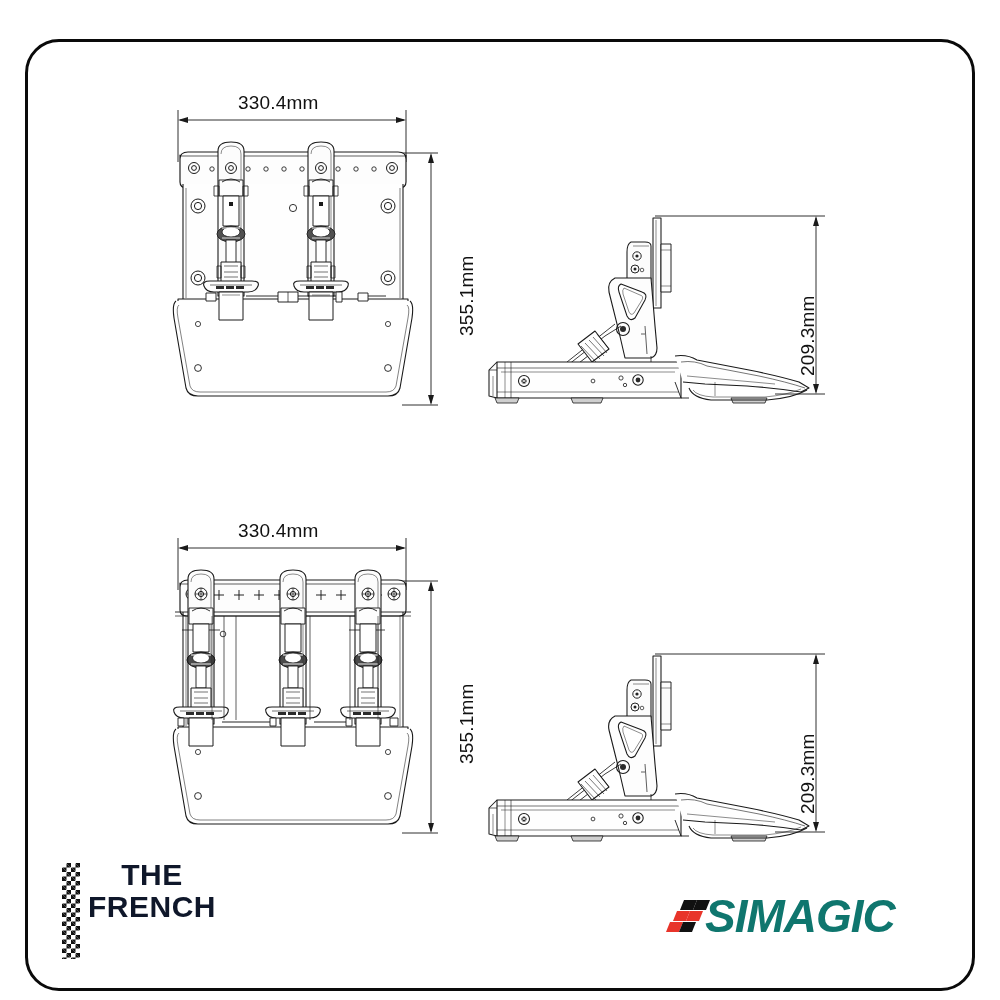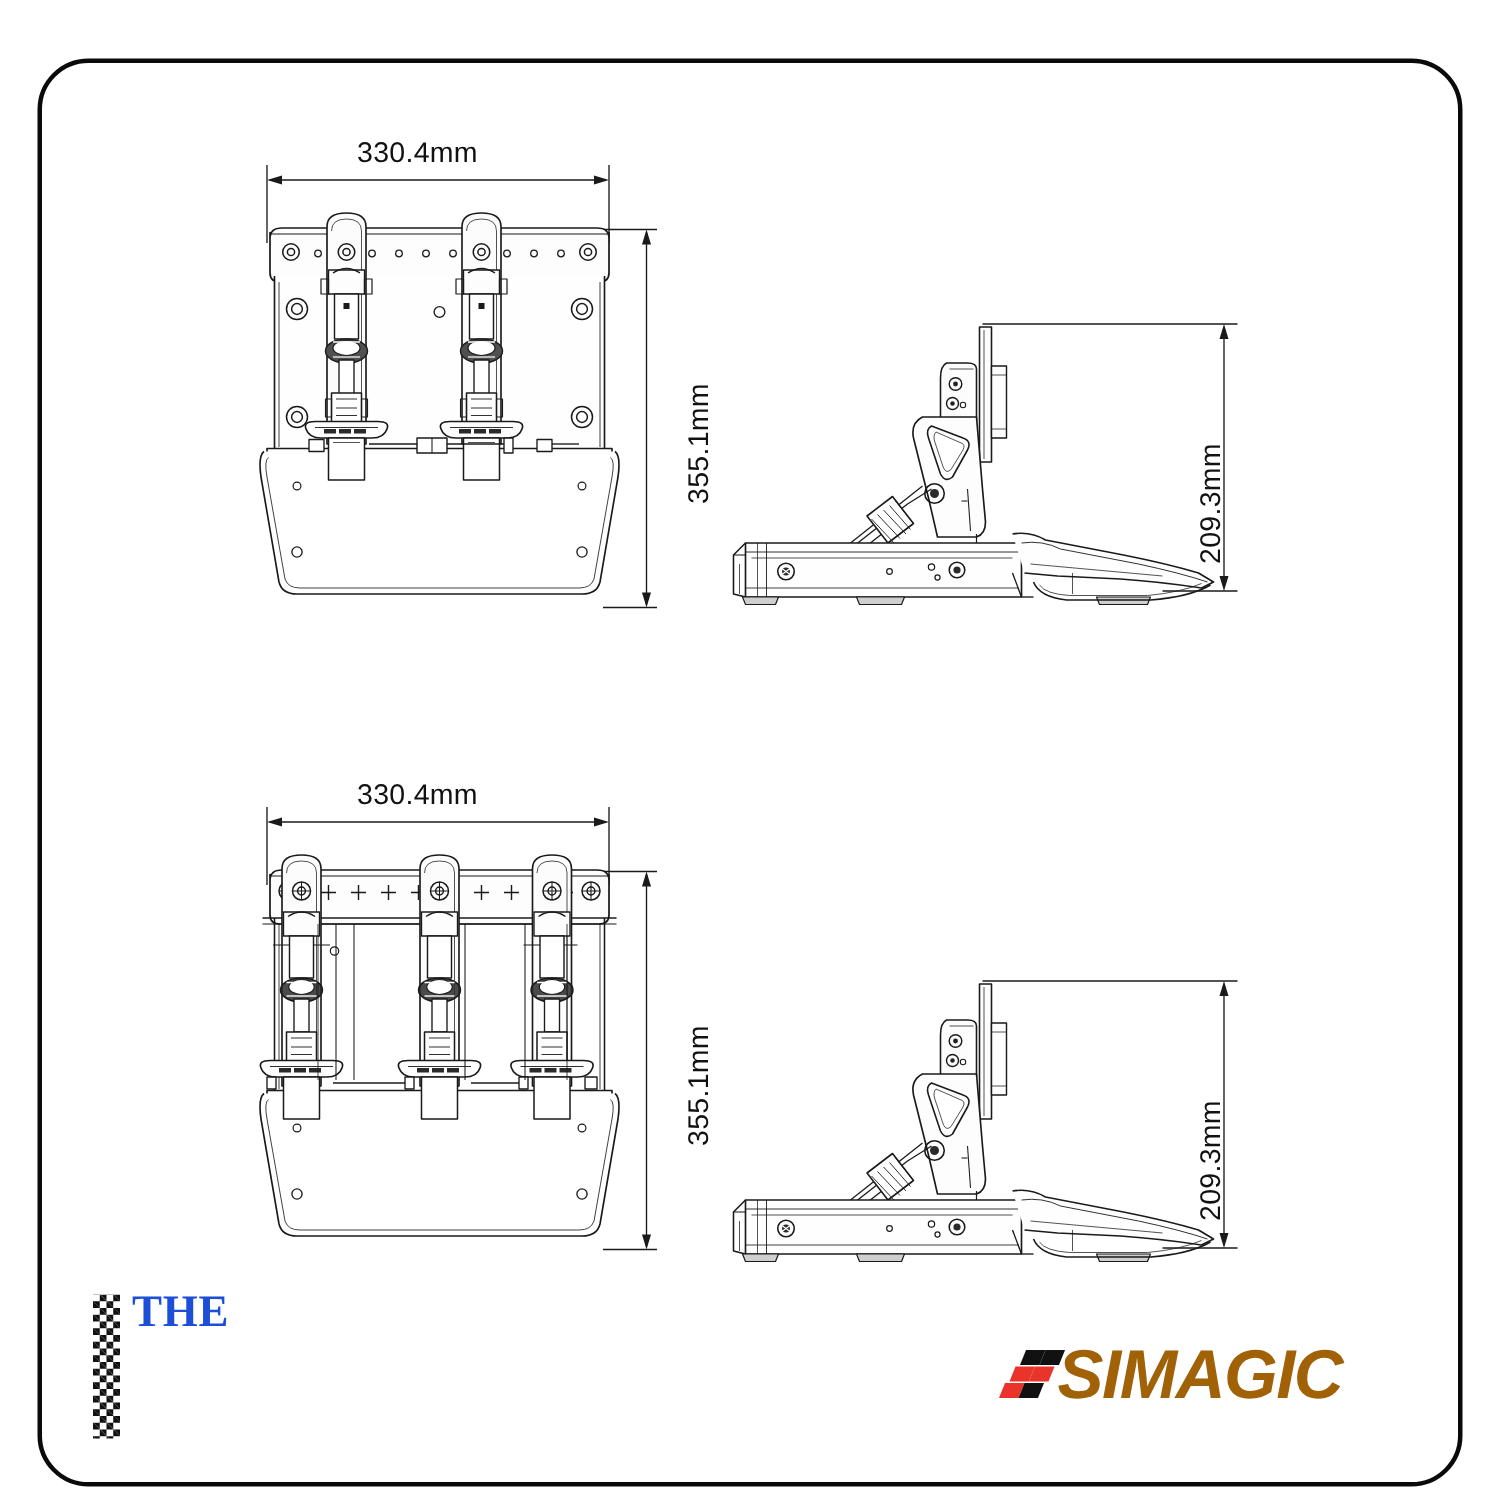--- a/index.html
+++ b/index.html
@@ -27,8 +27,8 @@
       linear-gradient(45deg,#111 25%,transparent 25%,transparent 75%,#111 75%),
       linear-gradient(45deg,#111 25%,transparent 25%,transparent 75%,#111 75%);
     background-size:9px 9px;background-position:0 0,4.5px 4.5px;background-color:#fff;}
-  .tfs .words{position:absolute;left:26px;top:-2px;color:#1d4ed8;
-    font-family:Liberation Serif, serif;font-weight:bold;font-size:30px;
+  .tfs .words{position:absolute;left:26px;top:-2px;color:#0f172a;
+    font-family:Liberation Sans, sans-serif;font-weight:bold;font-size:30px;
     line-height:32px;letter-spacing:.5px;text-align:center;}
   .sim{position:absolute;left:668px;top:876px;width:262px;height:58px;}
   .sim .checks{position:absolute;left:0;top:8px;width:40px;height:40px;}

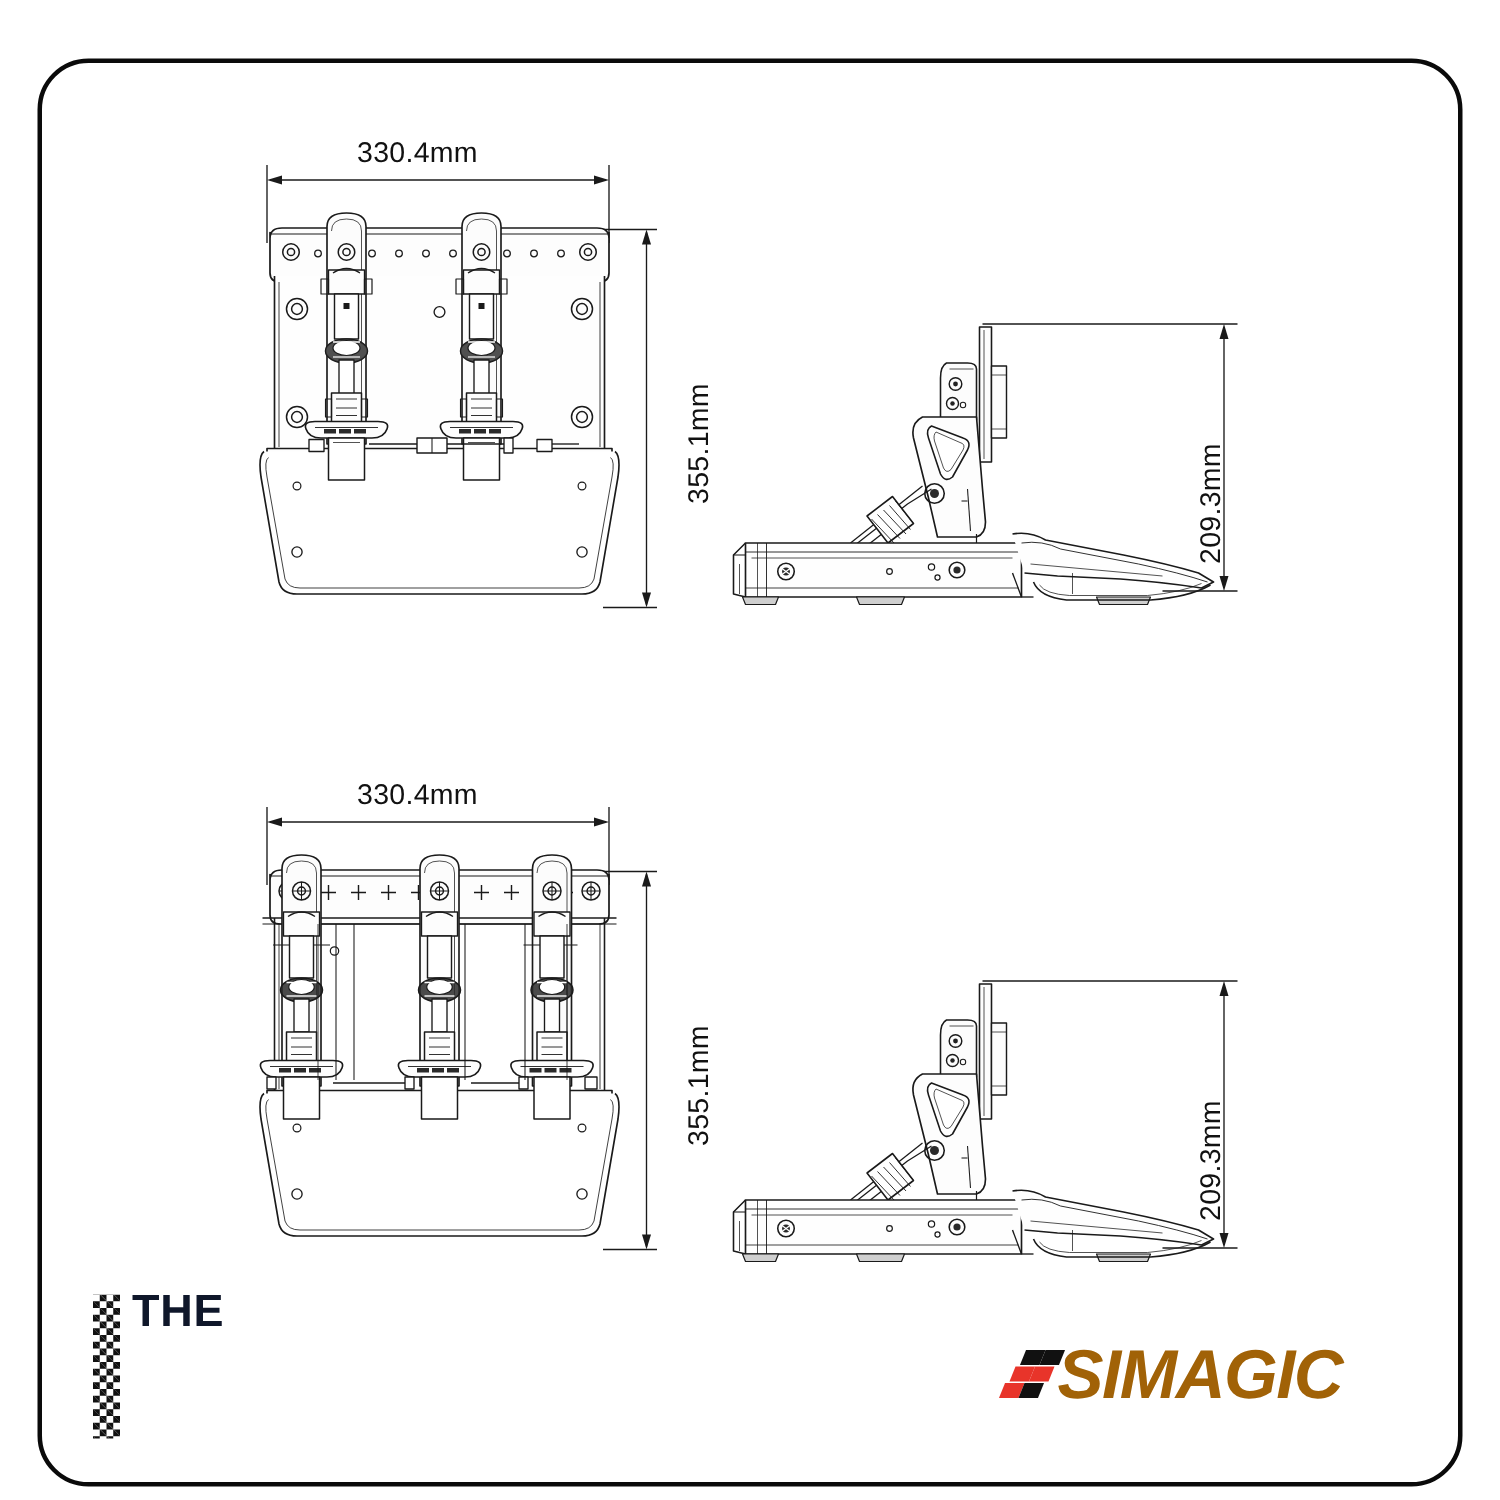--- a/index.html
+++ b/index.html
@@ -565,6 +565,7 @@
     <div class="flag"></div>
     <div class="words">
       <div>THE</div>
+      <div>FRENCH</div>
     </div>
   </div>
 

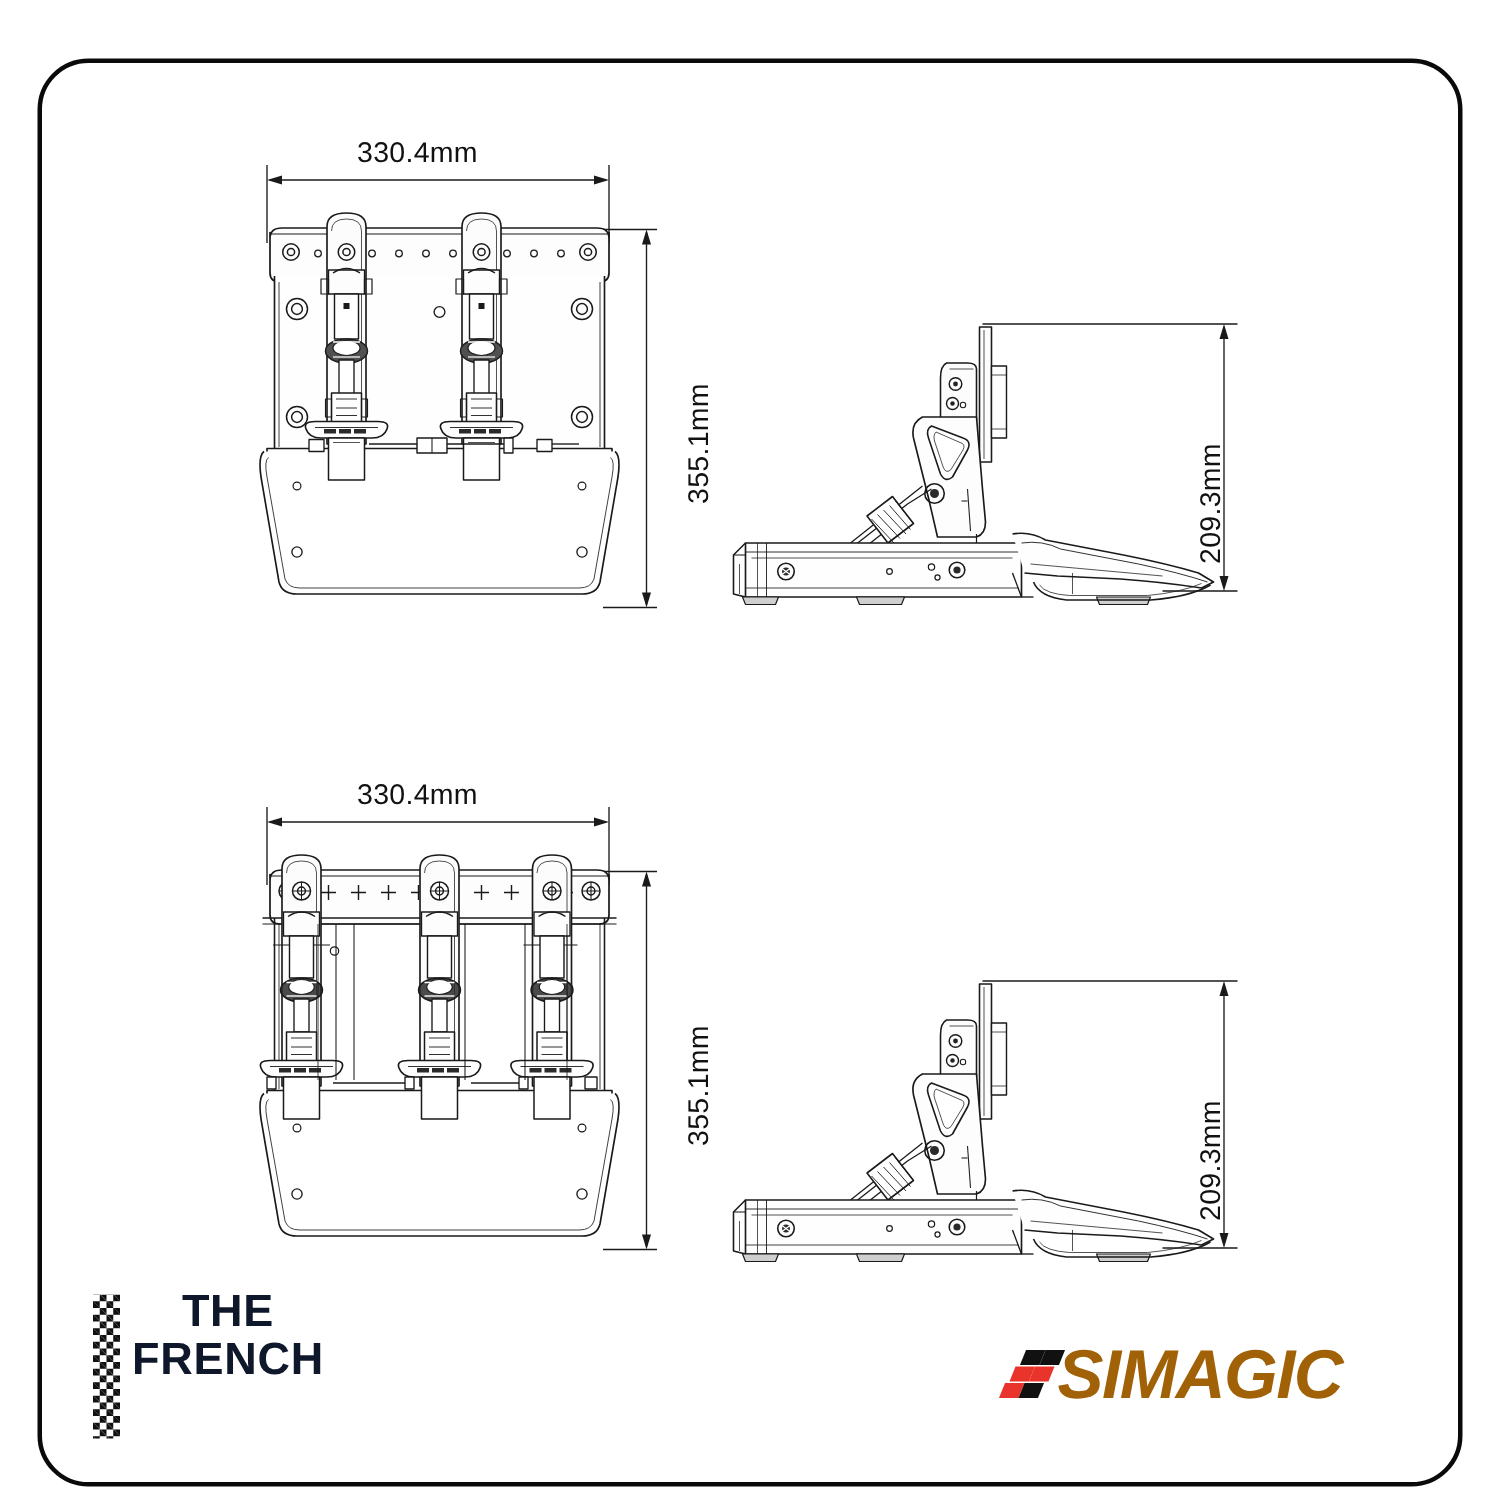--- a/index.html
+++ b/index.html
@@ -33,7 +33,7 @@
   .sim{position:absolute;left:668px;top:876px;width:262px;height:58px;}
   .sim .checks{position:absolute;left:0;top:8px;width:40px;height:40px;}
   .sim .sq{position:absolute;width:13px;height:10px;transform:skewX(-22deg);}
-  .sim .word{position:absolute;left:37px;top:-5px;color:#a16207;
+  .sim .word{position:absolute;left:37px;top:-5px;color:#0f766e;
     font-family:"Liberation Sans",sans-serif;font-weight:bold;font-style:italic;
     font-size:46px;letter-spacing:-1px;line-height:58px;}
 </style>

